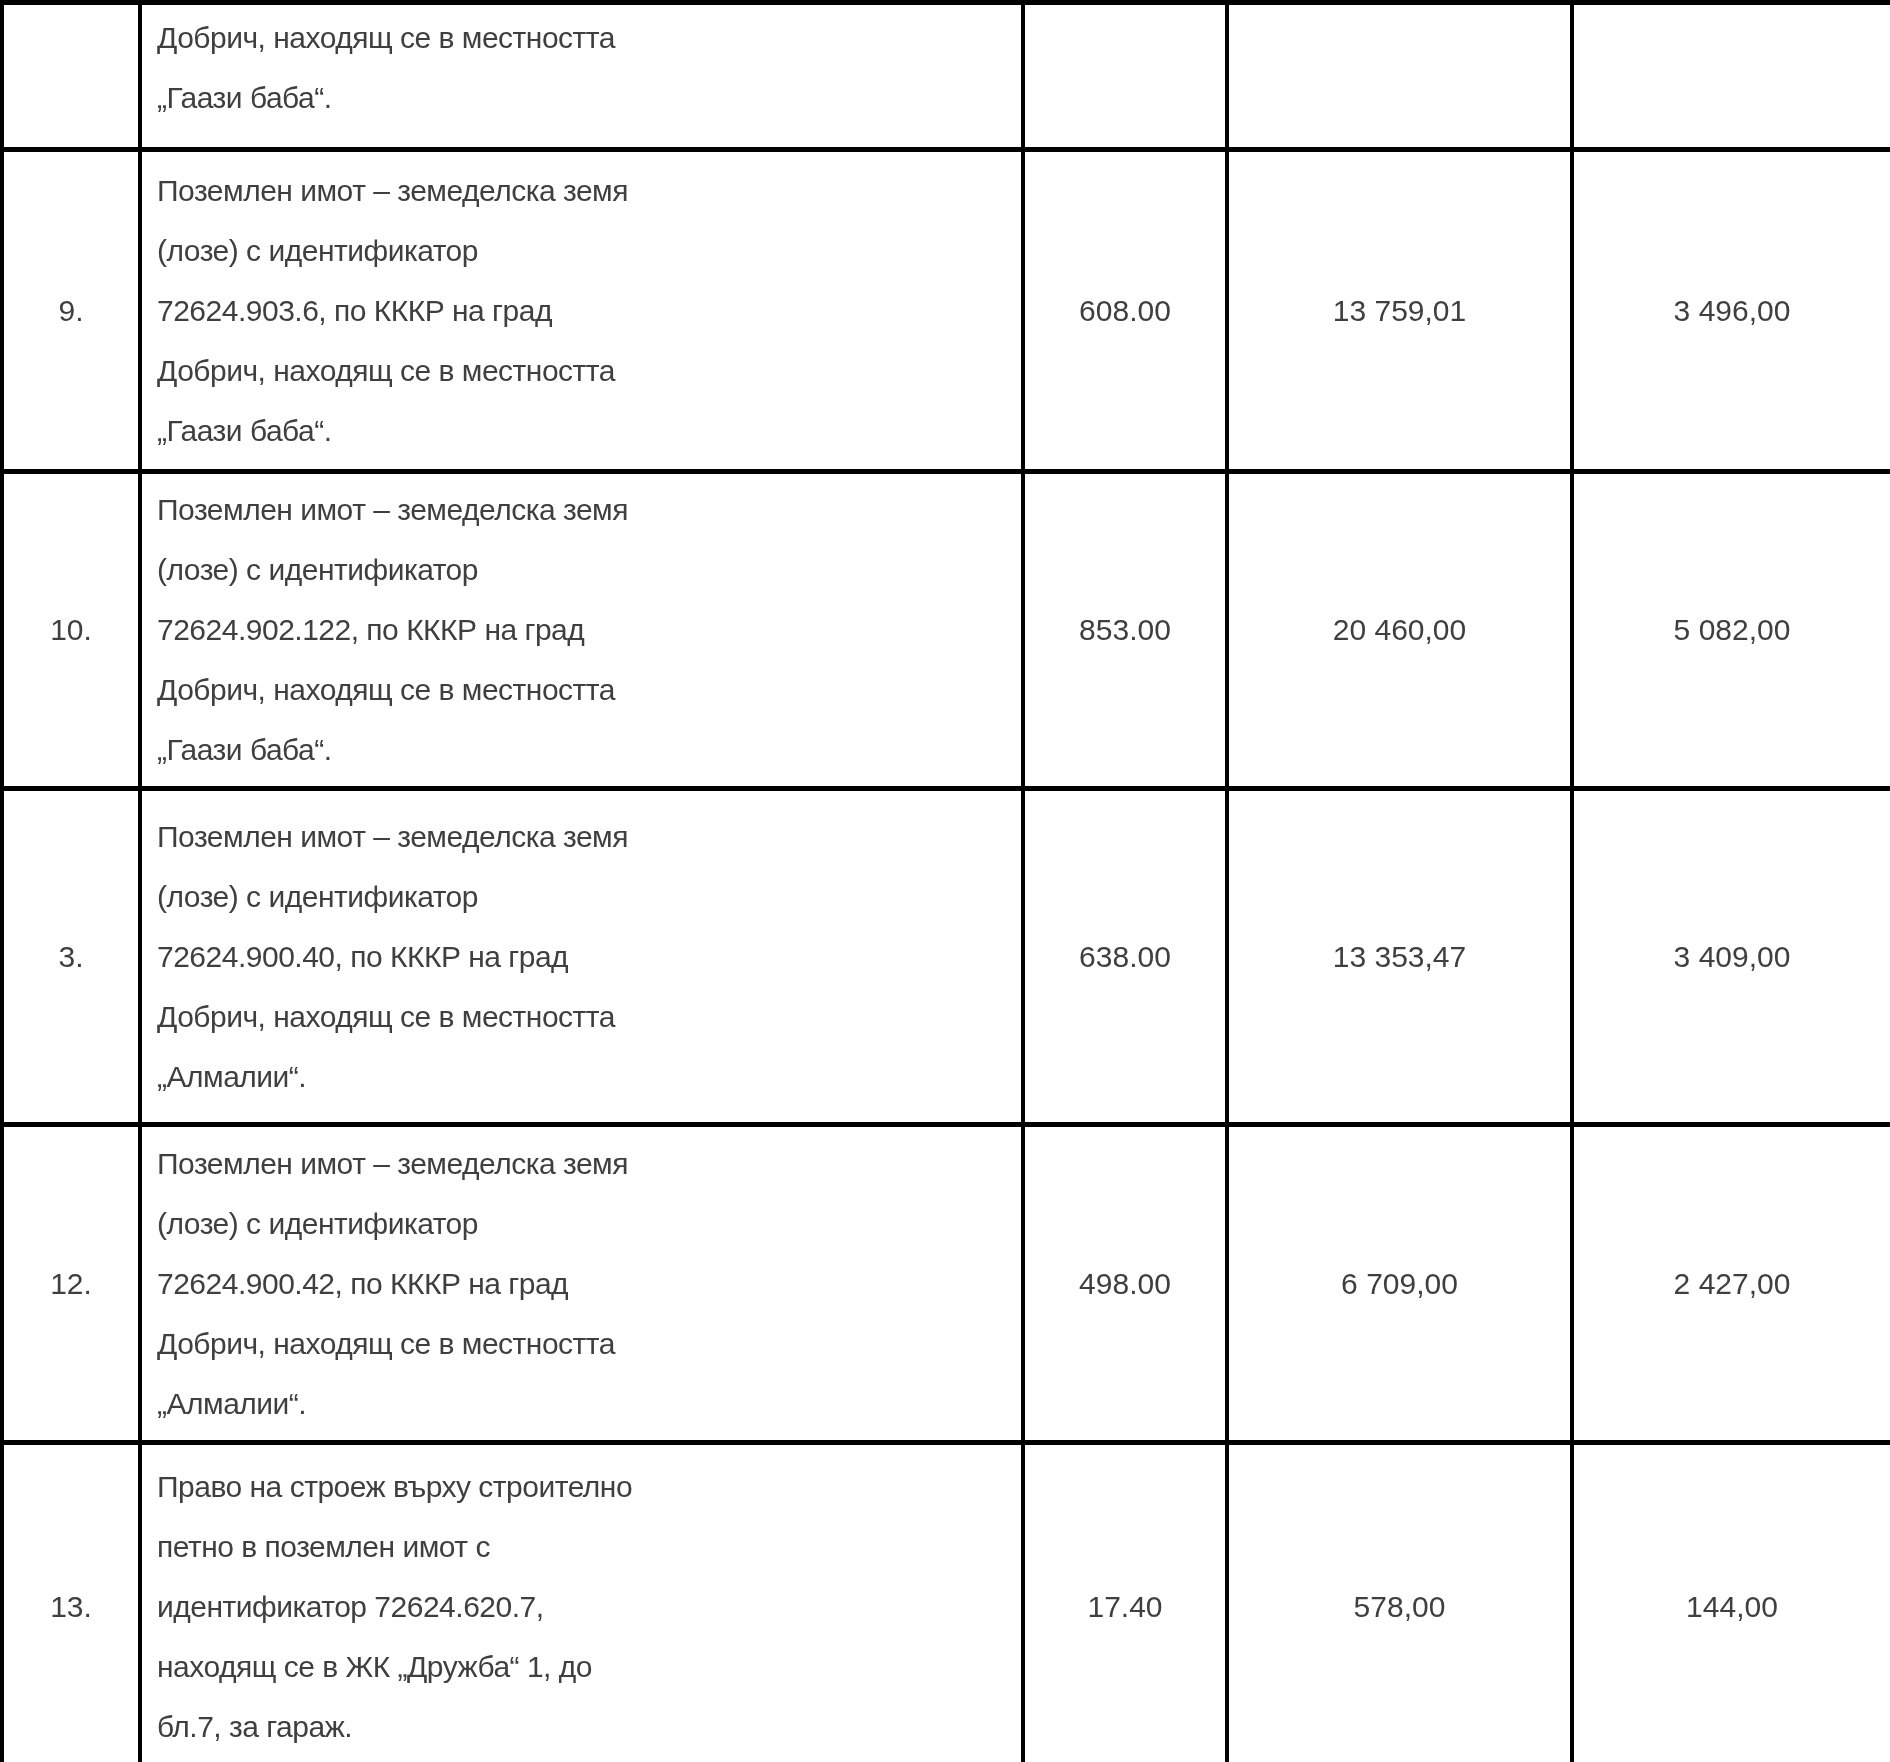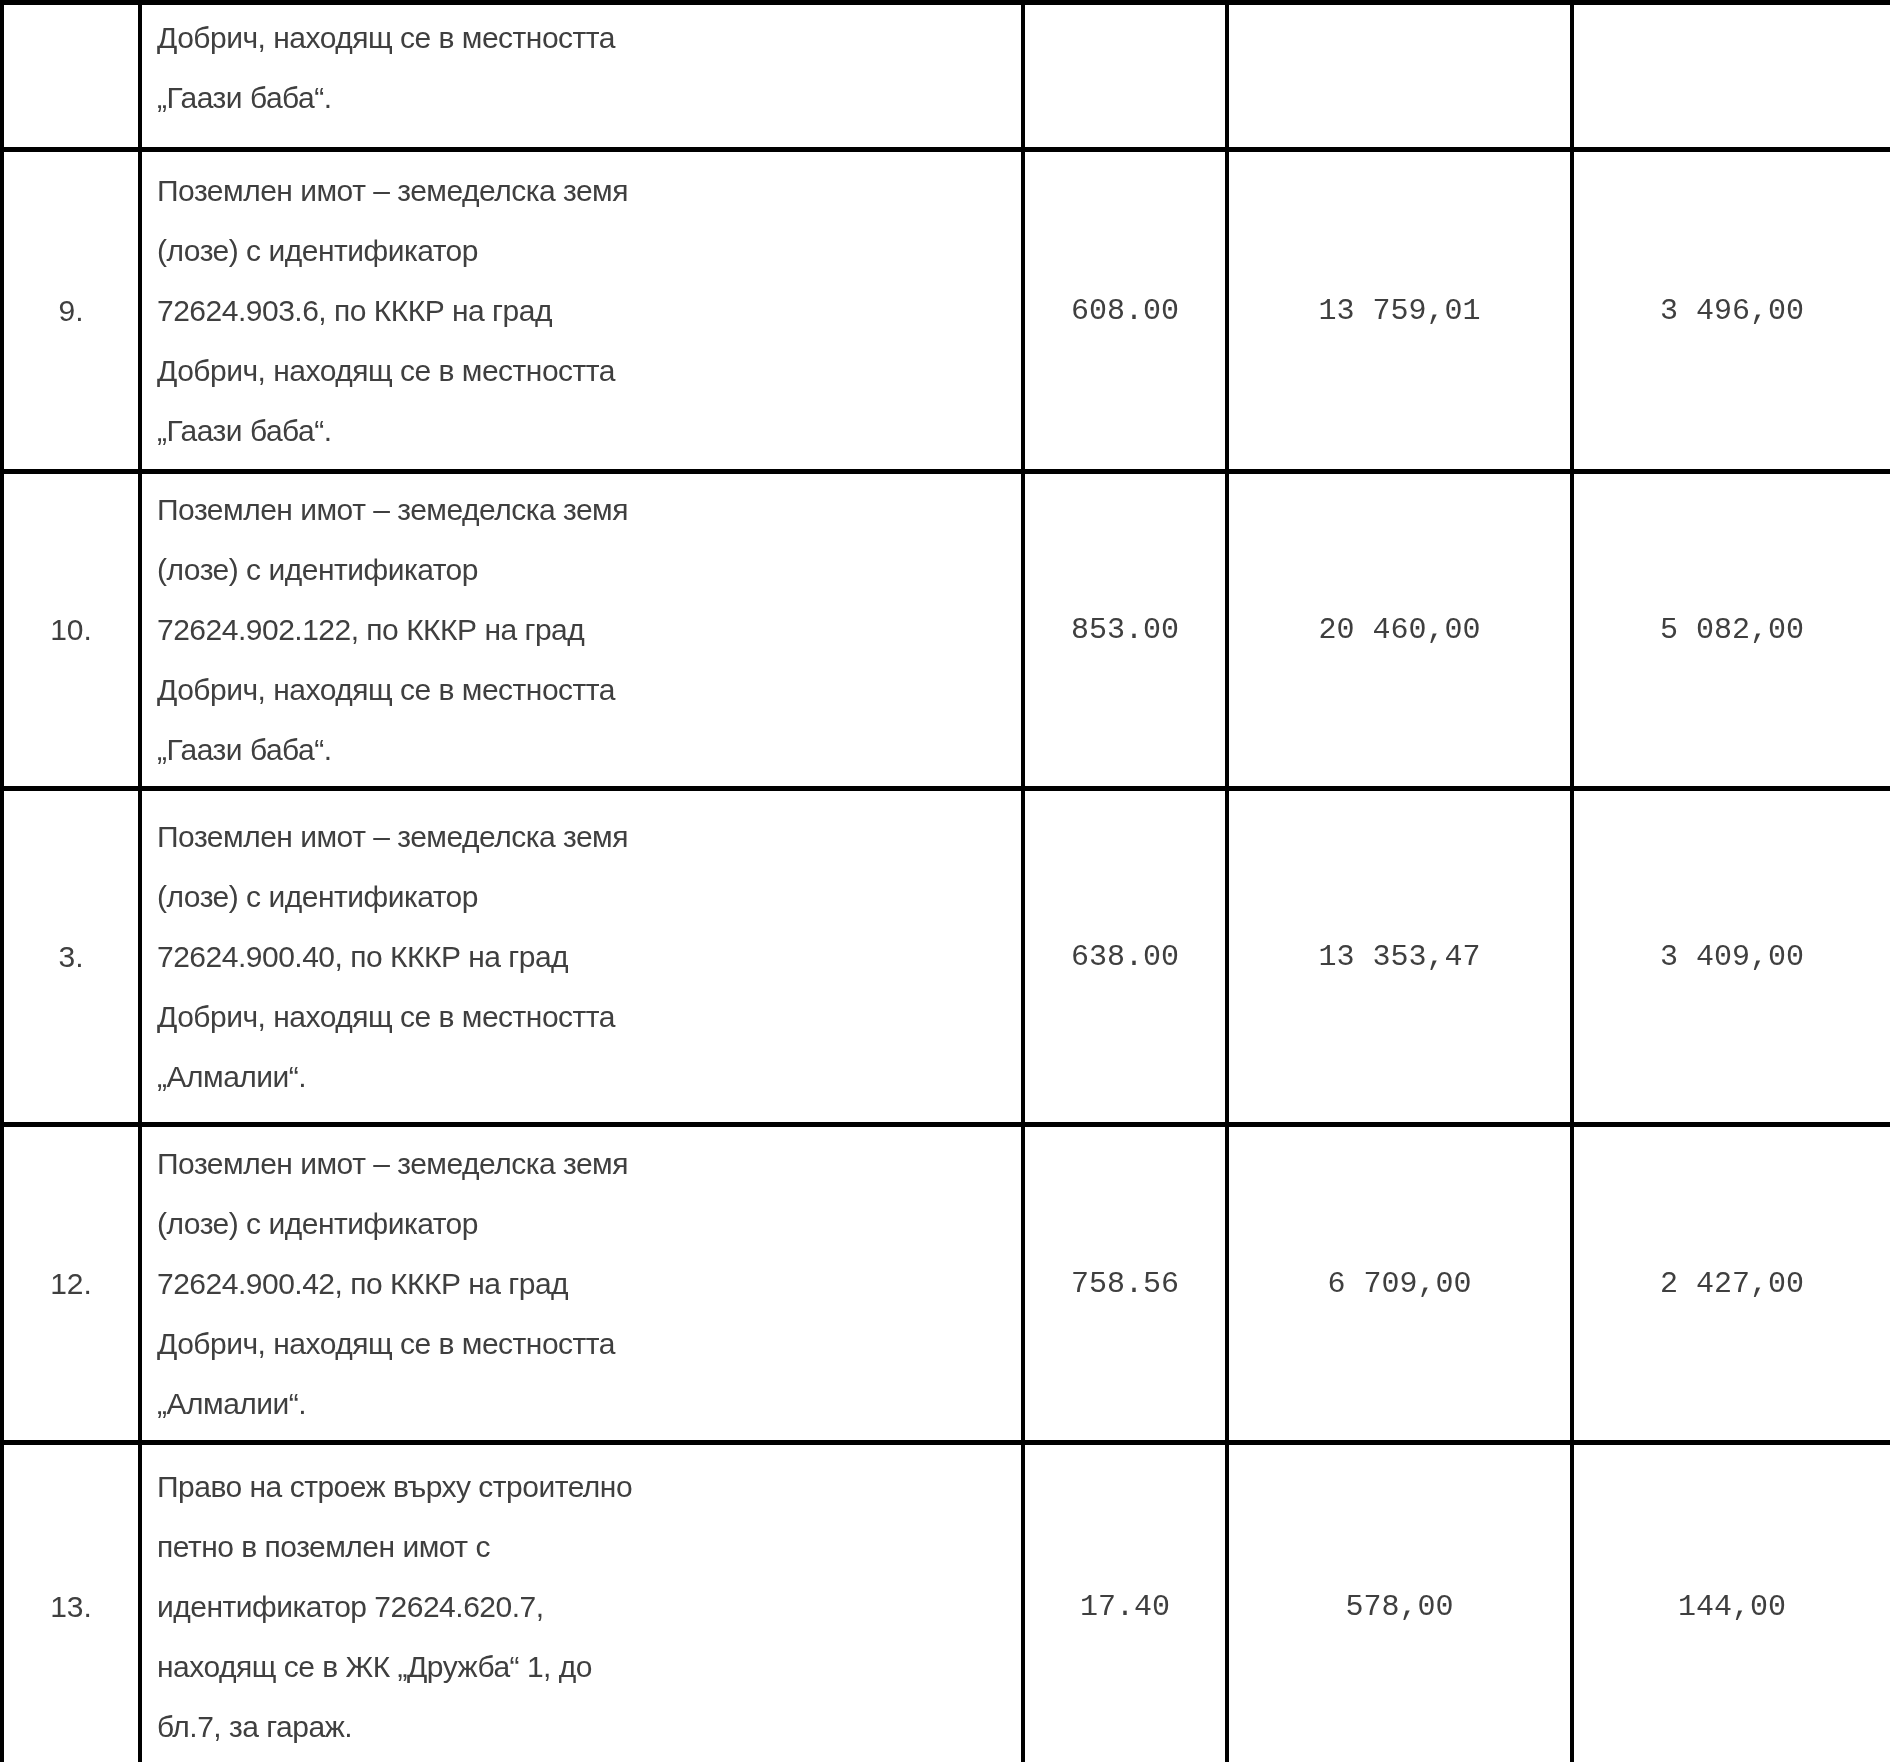--- a/index.html
+++ b/index.html
@@ -41,7 +41,6 @@
   td.val {
     text-align: center;
     padding: 0 6px;
-    font-family: Liberation Mono, monospace;
   }
   tr.partial td {
     vertical-align: top;

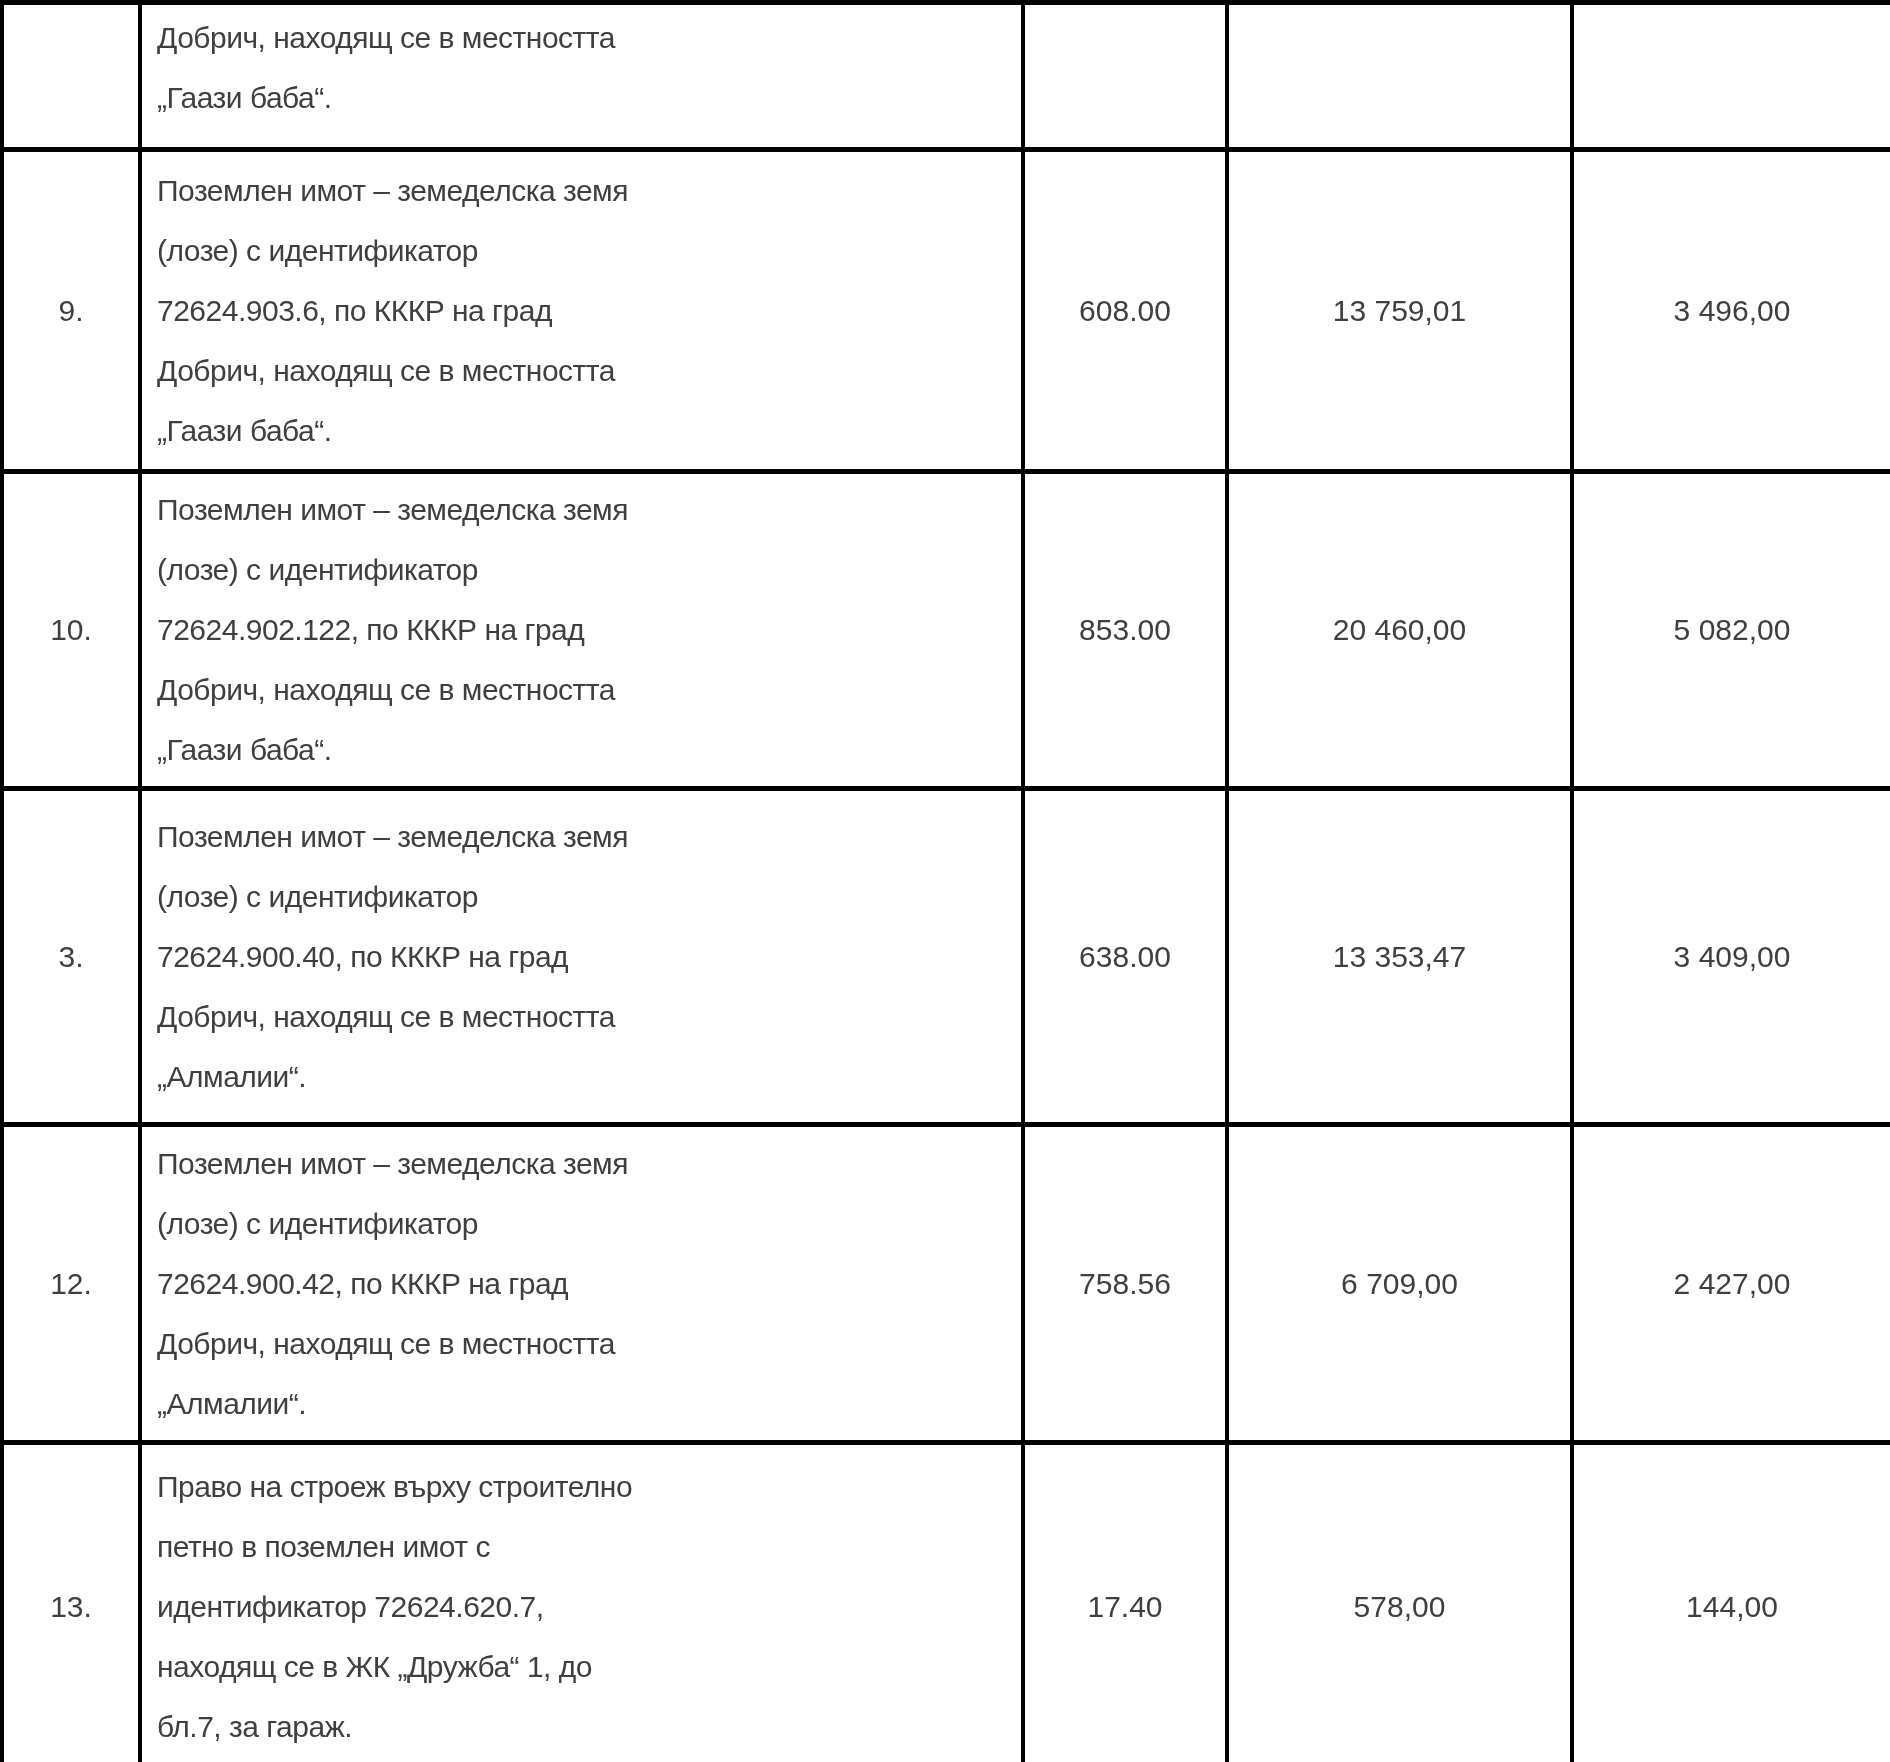--- a/index.html
+++ b/index.html
@@ -115,7 +115,7 @@
 72624.900.42, по КККР на град
 Добрич, находящ се в местността
 „Алмалии“.</td>
-      <td class="val">758.56</td>
+      <td class="val">498.00</td>
       <td class="val">6 709,00</td>
       <td class="val">2 427,00</td>
     </tr>

